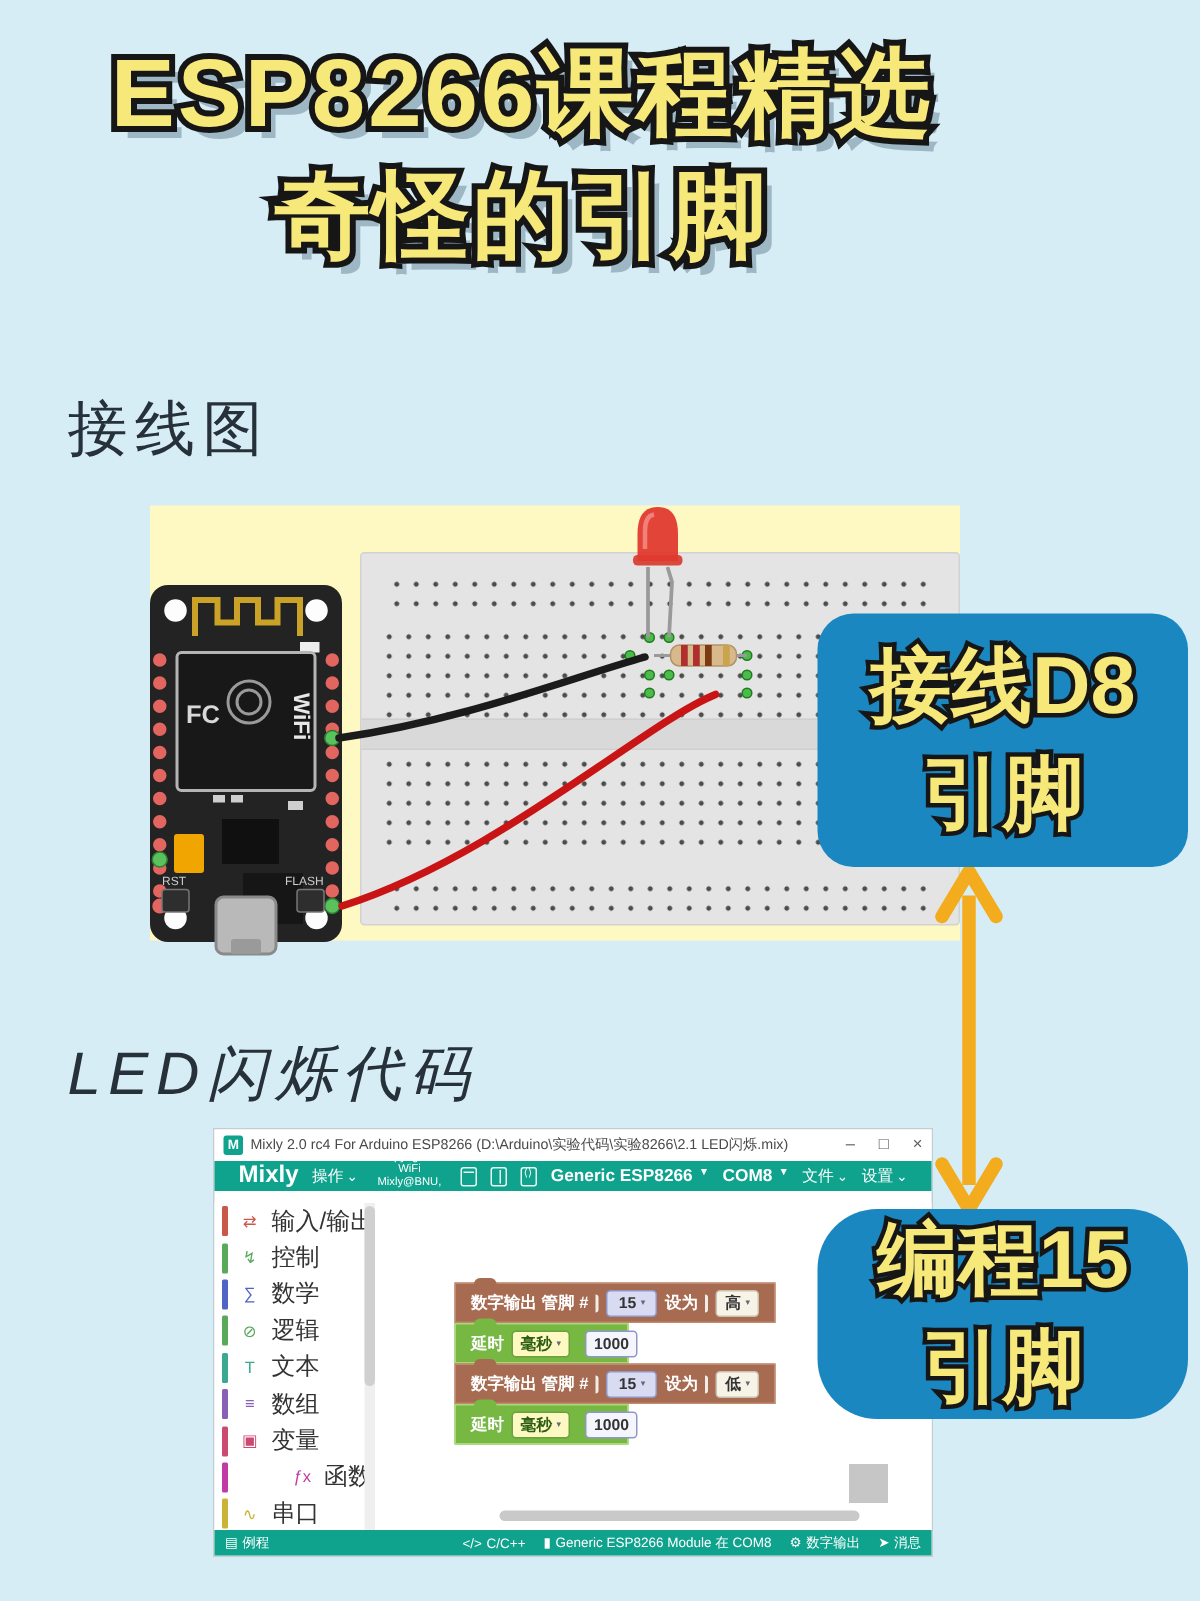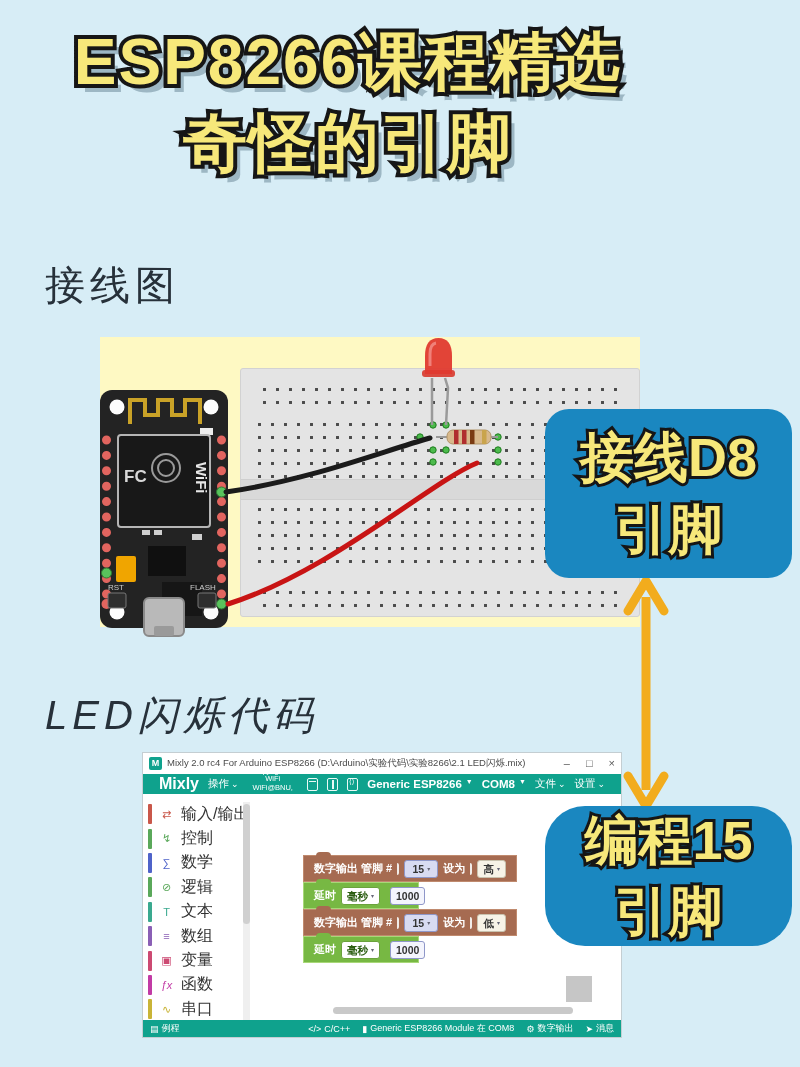--- a/index.html
+++ b/index.html
@@ -239,7 +239,7 @@
     </span>
     <span class="tb-copy">
       <span>Copyright © WiFi</span><br>
-      <span>WiFi@BNU, CHINA</span>
+      <span>Mixly@BNU, CHINA</span>
     </span>
     <span class="tb-ico i1"></span>
     <span class="tb-ico i2"></span>

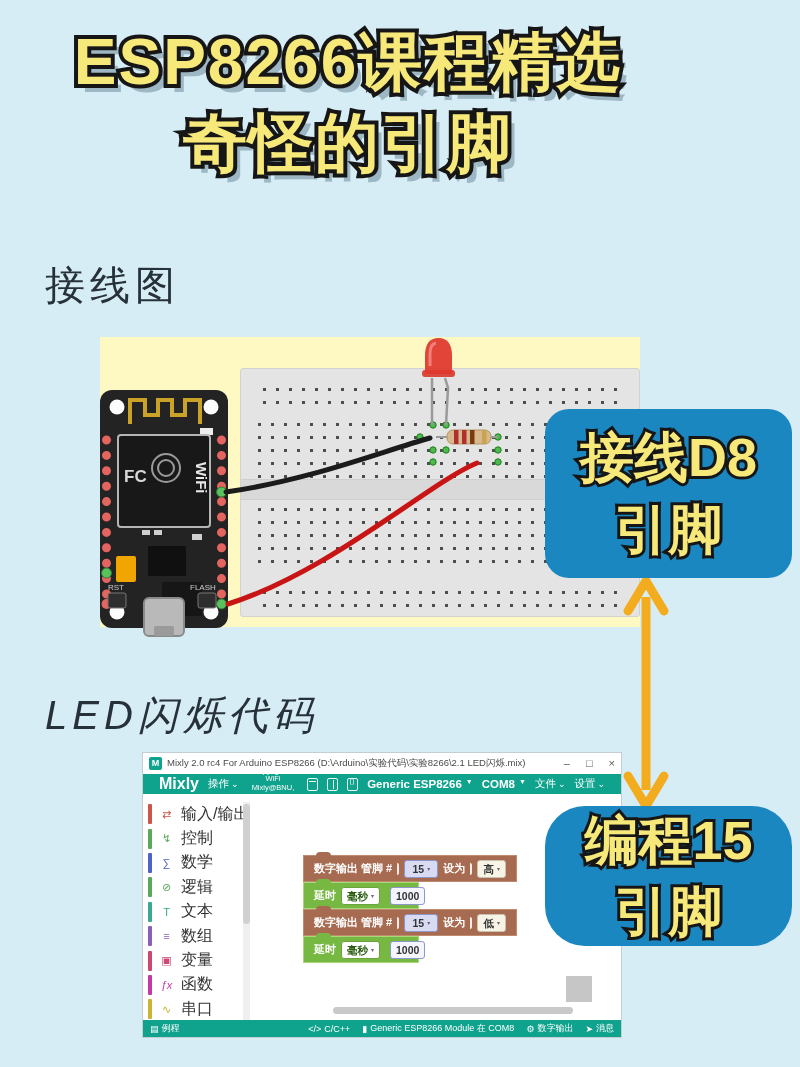--- a/index.html
+++ b/index.html
@@ -88,7 +88,7 @@
       line-height:16px;display:flex;align-items:flex-end;gap:3px;}
   .f-pin{background:#d8dbf2;border:1px solid #8f97c9;color:#333;min-width:22px;justify-content:center;}
   .f-val{background:#f7f3e7;border:1px solid #c9c2ae;color:#333;}
-  .f-unit{background:#ffffff;border:1px solid #6aa23c;color:#2c5e12;}
+  .f-unit{background:#fef9c3;border:1px solid #6aa23c;color:#2c5e12;}
   .f-num{background:#f4f5fd;border:1px solid #8f97c9;color:#333;}
   .fcaret{font-size:6px;color:#667;}
   .socket{width:4px;height:12px;background:#f1ece8;border-radius:0 3px 3px 0;}

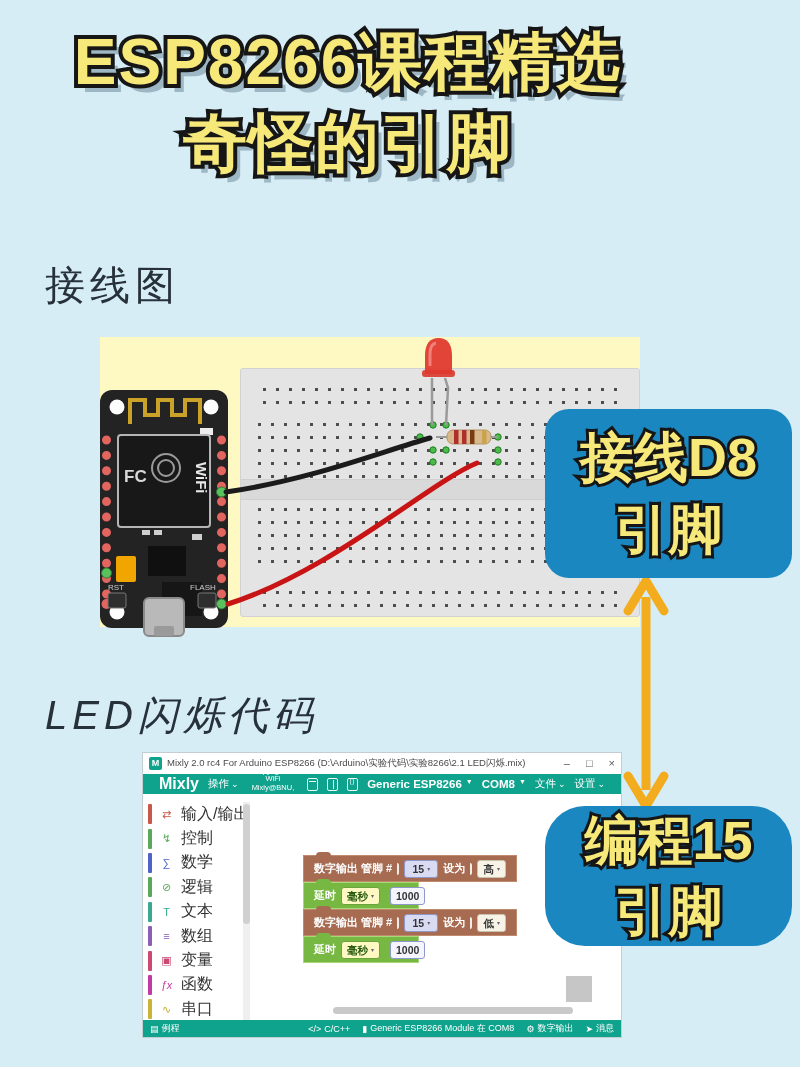--- a/index.html
+++ b/index.html
@@ -72,7 +72,7 @@
   .side-item:nth-of-type(5) .side-bar{background:#3aa98f;} .side-item:nth-of-type(5) .side-ico{color:#3aa98f;}
   .side-item:nth-of-type(6) .side-bar{background:#8a5fb5;} .side-item:nth-of-type(6) .side-ico{color:#8a5fb5;}
   .side-item:nth-of-type(7) .side-bar{background:#cc4a72;} .side-item:nth-of-type(7) .side-ico{color:#cc4a72;}
-  .side-item:nth-of-type(8) .side-bar{background:#c23ba5;} .side-item:nth-of-type(8) .side-ico{color:#c23ba5;font-style:italic;}
+  .side-item:nth-of-type(8) .side-bar{background:#c23ba5;} .side-item:nth-of-type(8) .side-ico{color:#c23ba5;margin-left:35px;}
   .side-item:nth-of-type(9) .side-bar{background:#c9b437;} .side-item:nth-of-type(9) .side-ico{color:#c9b437;}
   .vscroll{position:absolute;right:0;top:2px;width:7px;height:120px;background:#d0d0d0;border-radius:4px;}
   .vtrack{position:absolute;right:0;top:0;bottom:0;width:7px;background:#efefef;}

